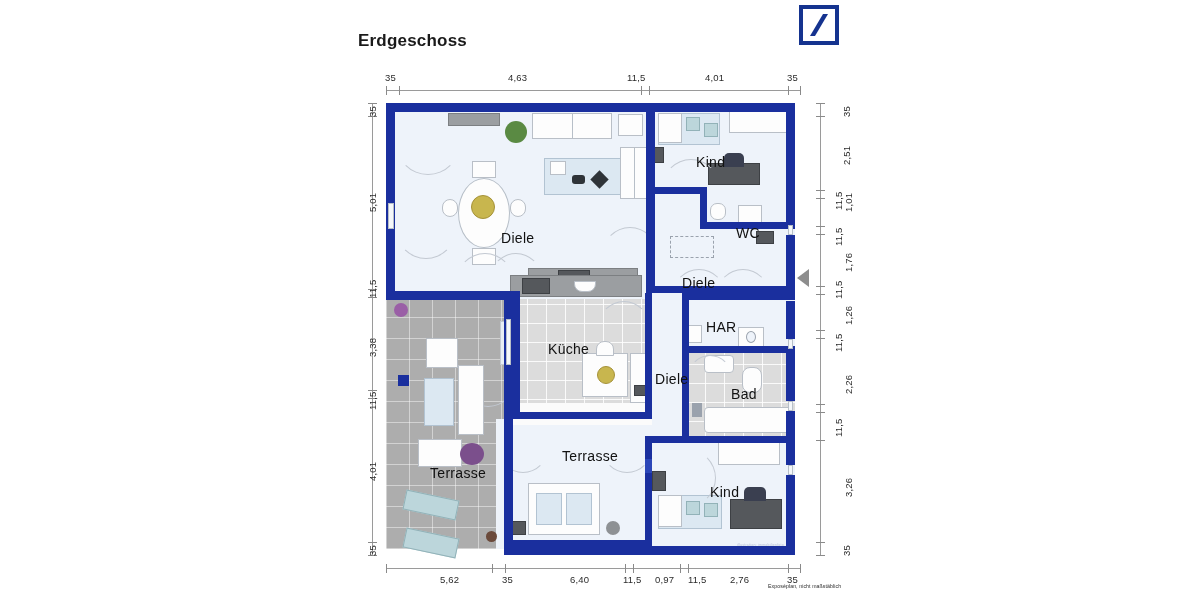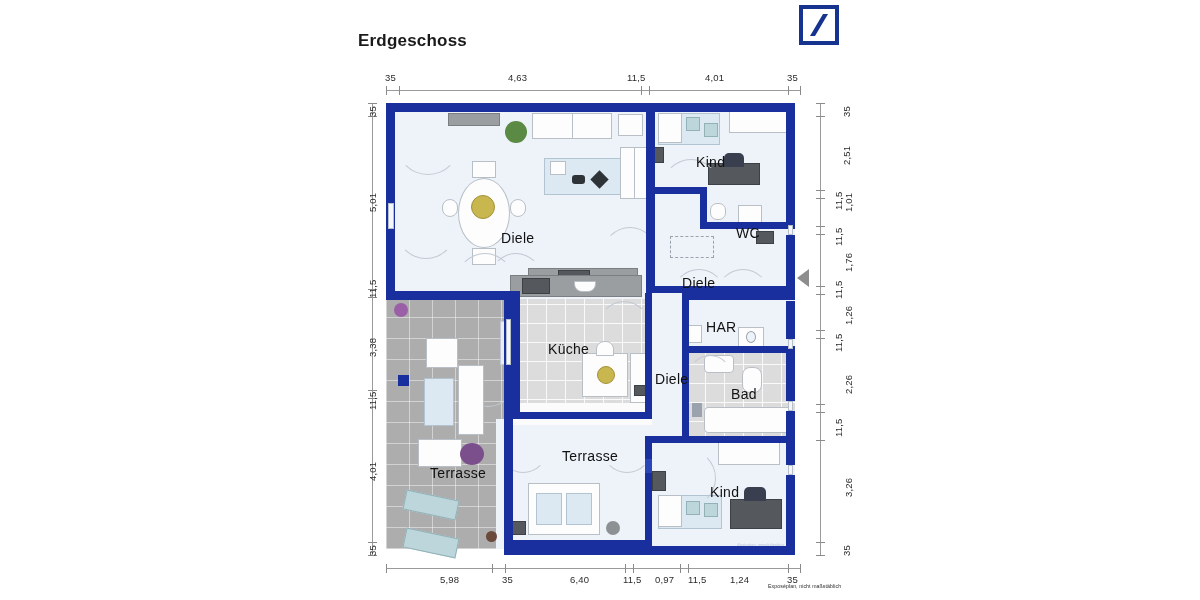--- a/index.html
+++ b/index.html
@@ -237,7 +237,7 @@
     <div class="tick v" style="left:788px; top:564px;"></div>
     <div class="tick v" style="left:800px; top:564px;"></div>
 
-    <div class="dimlabel" style="left:440px; top:574px;">5,98</div>
+    <div class="dimlabel" style="left:440px; top:574px;">5,62</div>
     <div class="dimlabel" style="left:502px; top:574px;">35</div>
     <div class="dimlabel" style="left:570px; top:574px;">6,40</div>
     <div class="dimlabel" style="left:623px; top:574px;">11,5</div>

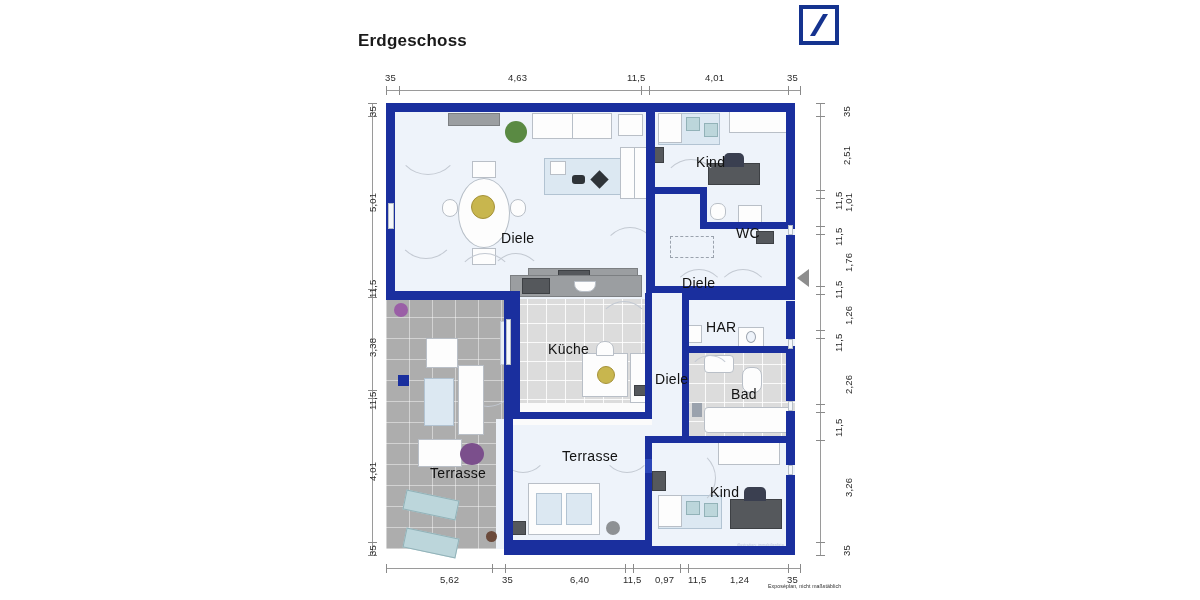--- a/index.html
+++ b/index.html
@@ -243,7 +243,7 @@
     <div class="dimlabel" style="left:623px; top:574px;">11,5</div>
     <div class="dimlabel" style="left:655px; top:574px;">0,97</div>
     <div class="dimlabel" style="left:688px; top:574px;">11,5</div>
-    <div class="dimlabel" style="left:730px; top:574px;">1,24</div>
+    <div class="dimlabel" style="left:730px; top:574px;">2,76</div>
     <div class="dimlabel" style="left:787px; top:574px;">35</div>
   </div>
 

